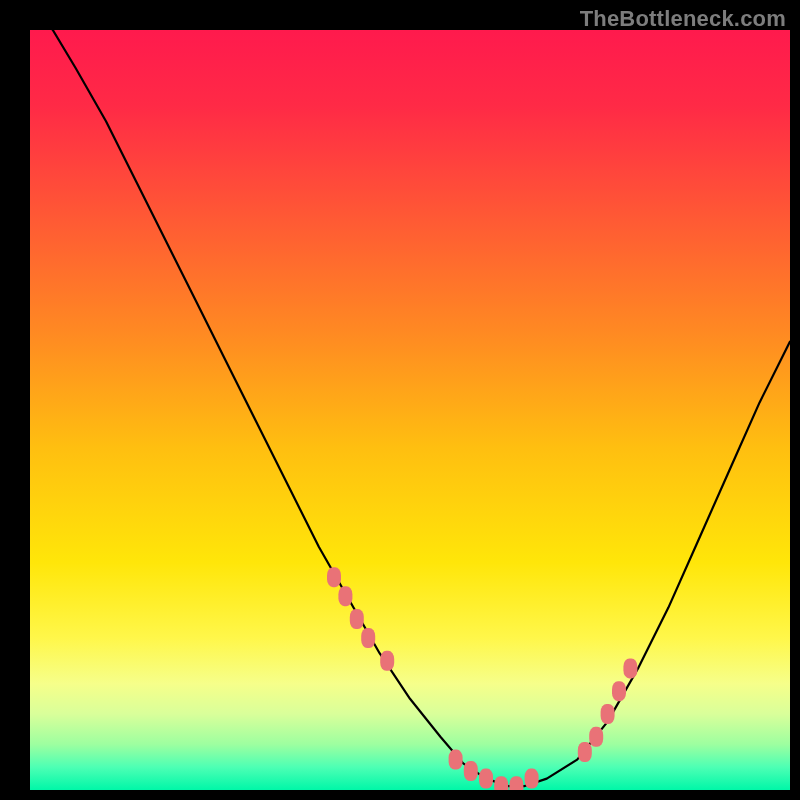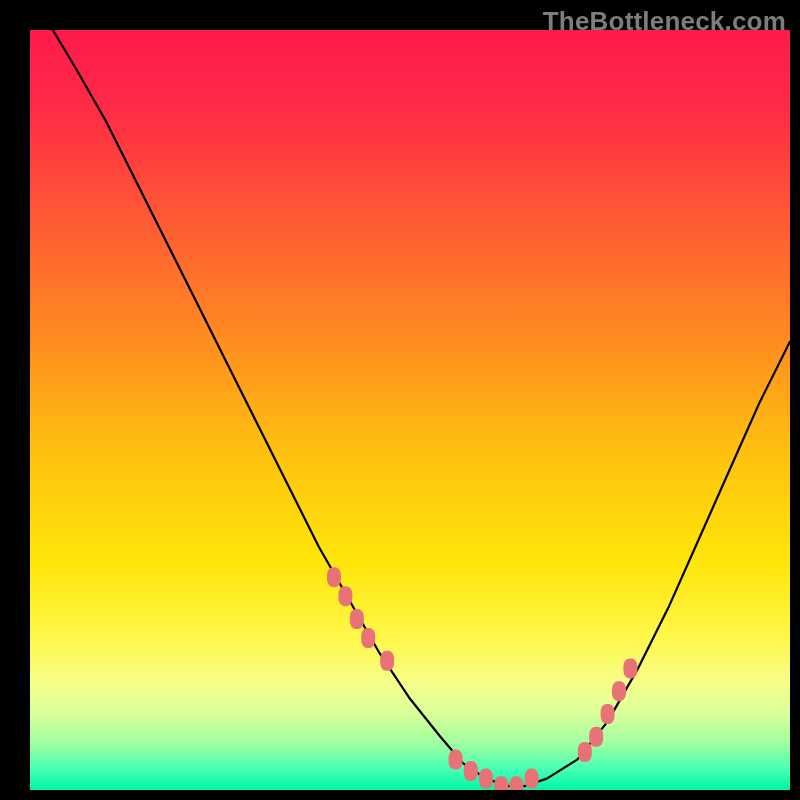--- a/index.html
+++ b/index.html
@@ -22,7 +22,7 @@
     top: 6px;
     right: 14px;
     color: #7d7d7d;
-    font-size: 26px;
+    font-size: 22px;
     font-weight: 600;
     letter-spacing: 0.2px;
     z-index: 5;

